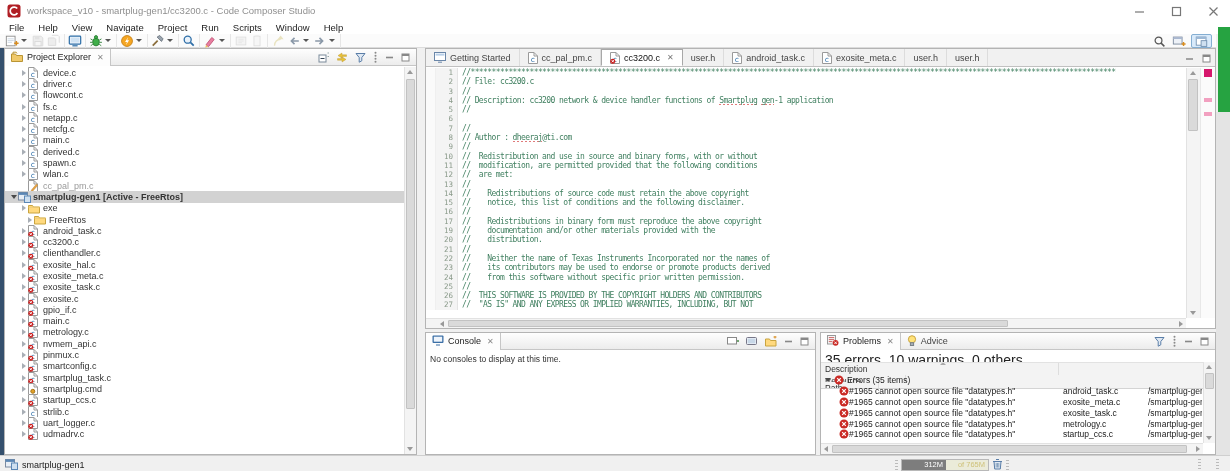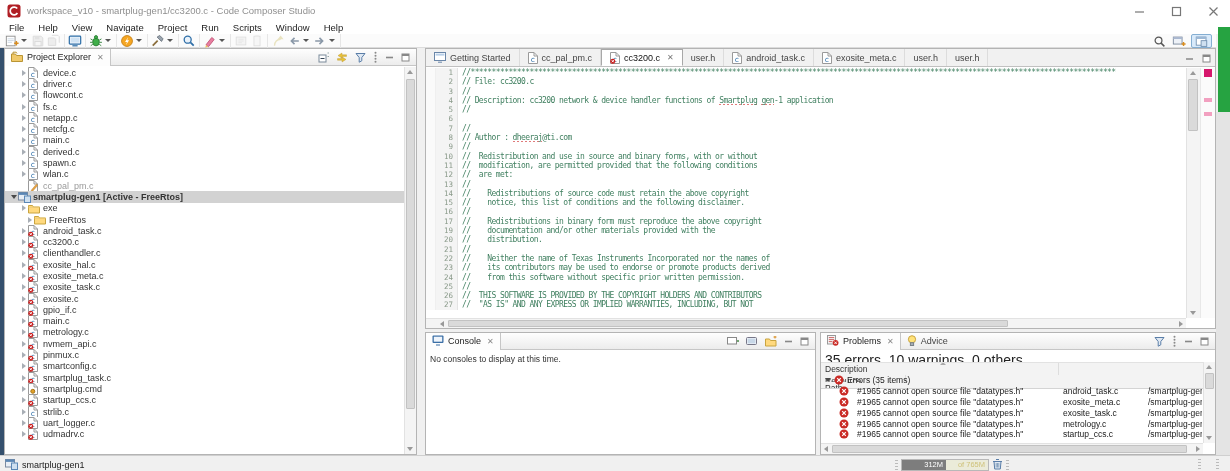--- a/index.html
+++ b/index.html
@@ -87,7 +87,7 @@
   .sortmark{position:absolute;left:50%;top:-1px;width:0;height:0;border-left:3px solid transparent;border-right:3px solid transparent;border-bottom:3px solid #aaa;}
   .prows{position:absolute;left:0;top:42px;right:12px;bottom:11px;overflow:hidden;}
   .prow{display:flex;height:10.8px;align-items:center;font-size:8.5px;color:#222;}
-  .pcell{padding:0 4px;white-space:nowrap;overflow:hidden;display:flex;align-items:center;gap:8px;}
+  .pcell{padding:0 4px;white-space:nowrap;overflow:hidden;display:flex;align-items:center;gap:0;}
   .pvsb{position:absolute;top:29px;right:0;width:12px;bottom:11px;background:#f4f4f4;border-left:1px solid #e2e2e2;}
   .phsb{position:absolute;left:0;right:12px;bottom:0;height:11px;background:#f4f4f4;border-top:1px solid #e2e2e2;}
 

